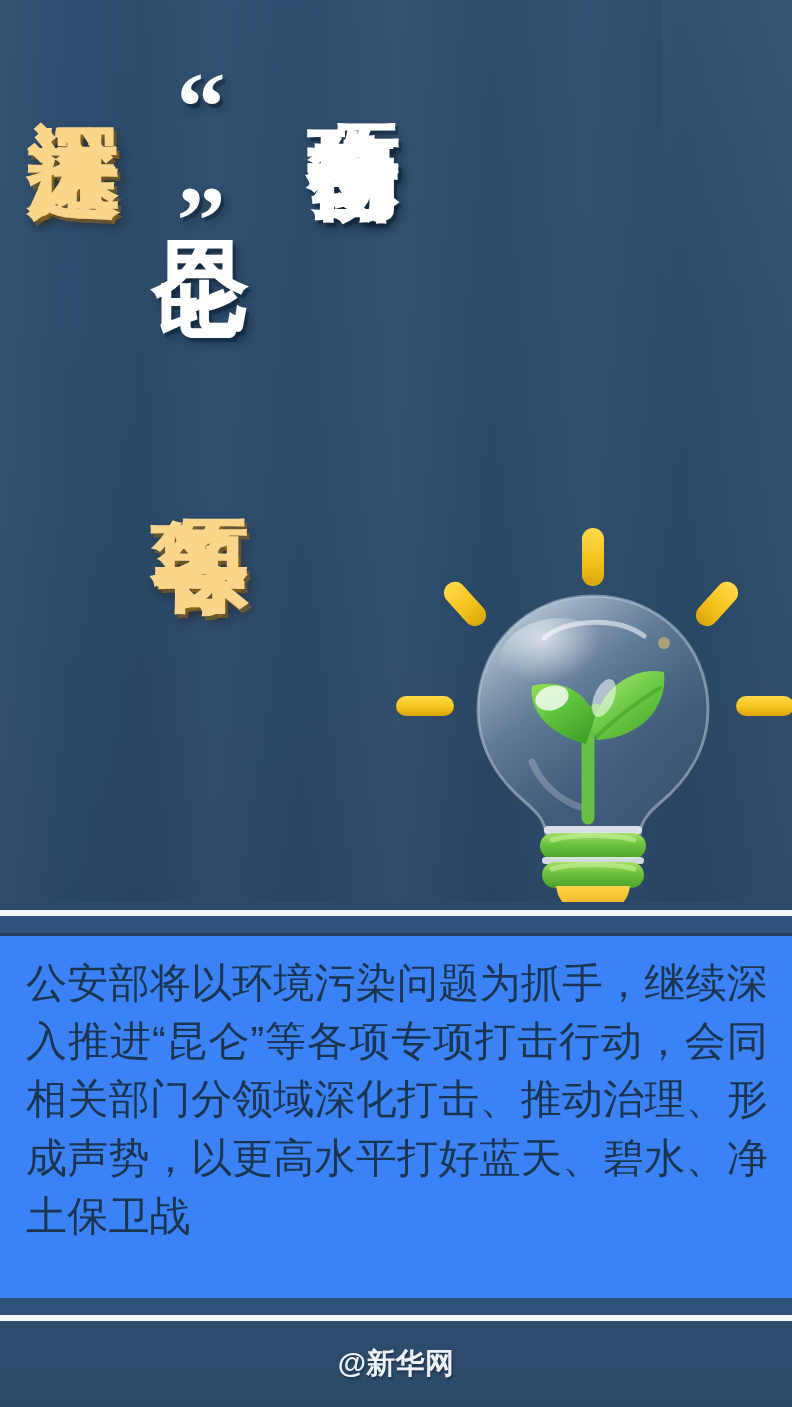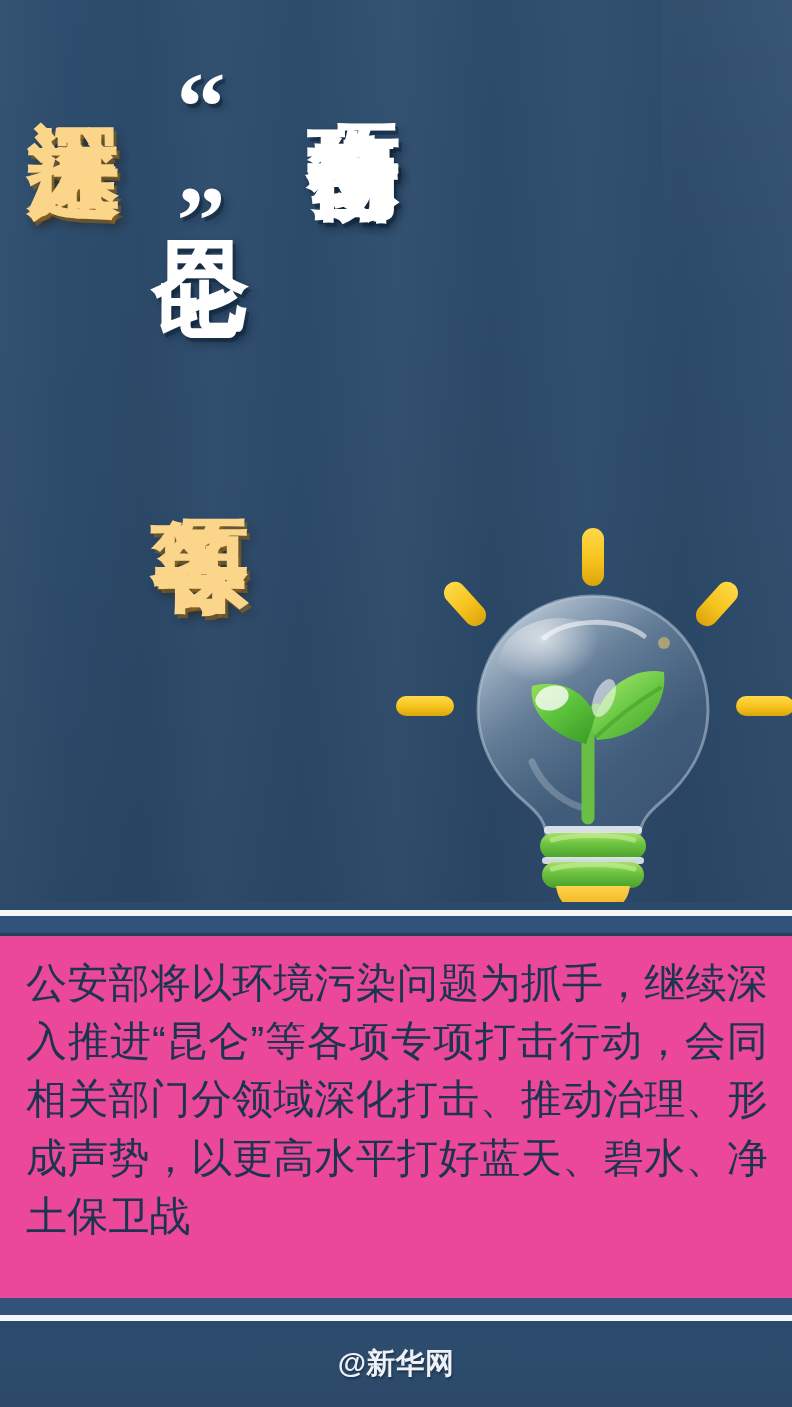--- a/index.html
+++ b/index.html
@@ -137,7 +137,7 @@
     top: 936px;
     width: 792px;
     height: 362px;
-    background: #ec4899;
+    background: #3b82f6;
   }
   .body-text {
     position: absolute;

